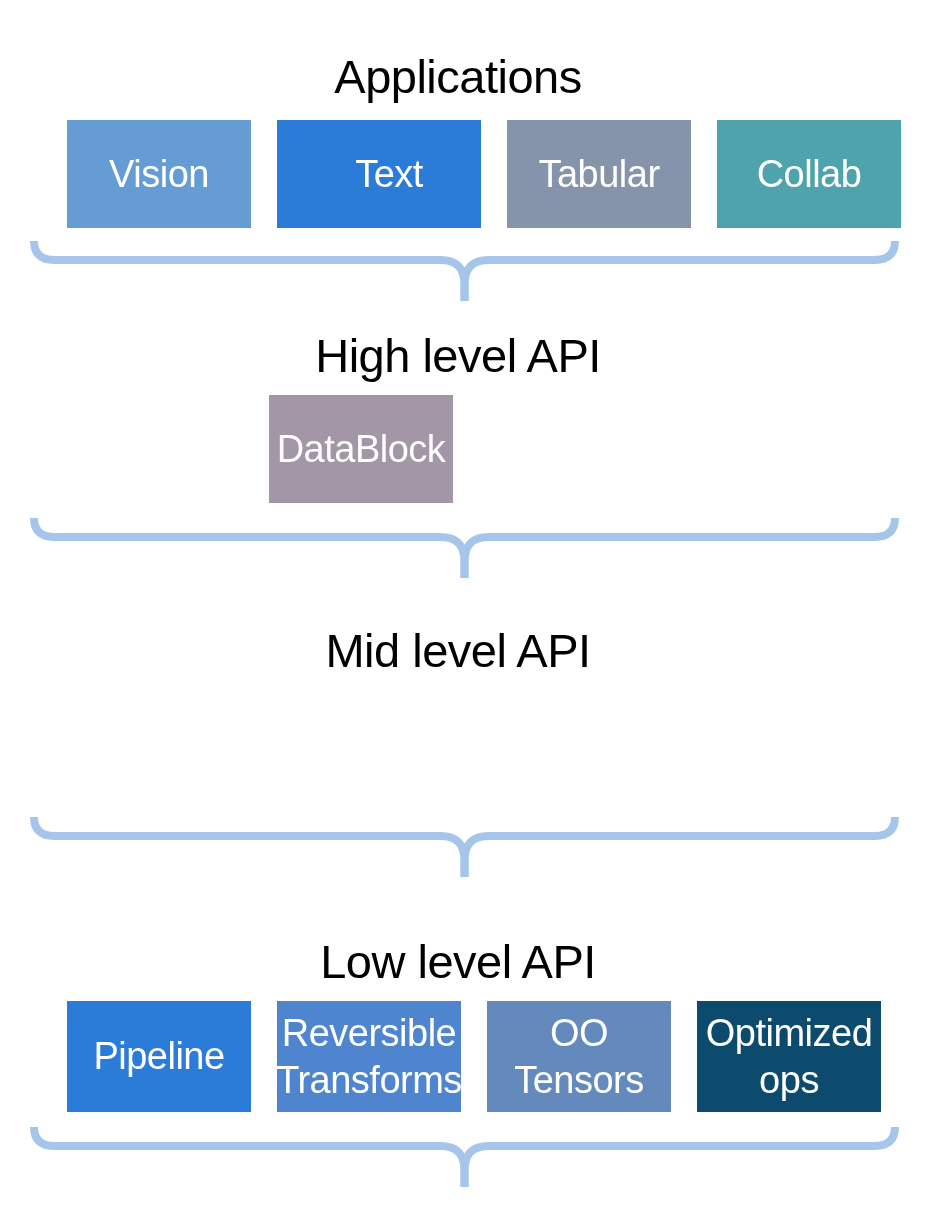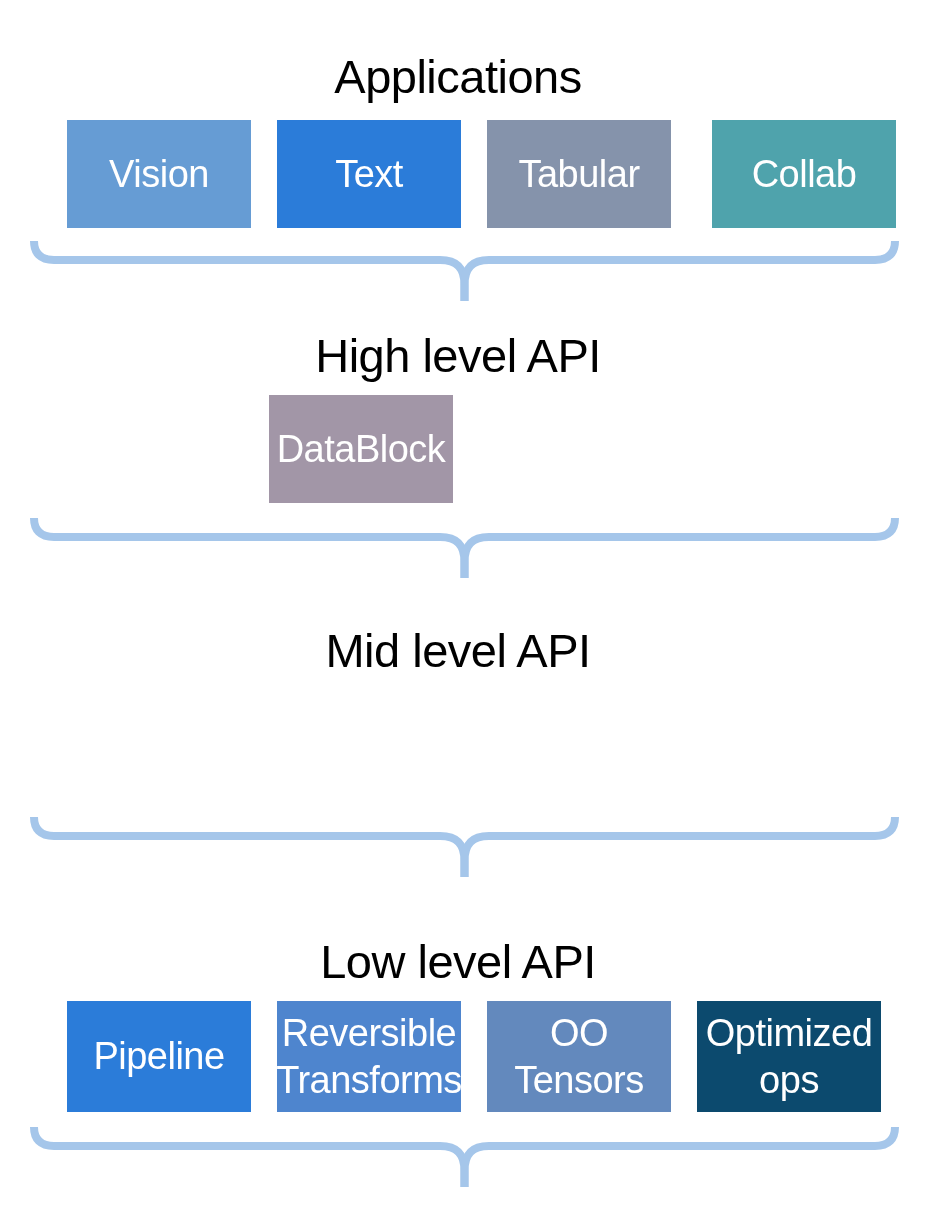--- a/index.html
+++ b/index.html
@@ -46,7 +46,7 @@
   <div class="section-title t1">Applications</div>
   <div class="box-row r1">
     <div class="box" style="background-color: rgb(102, 156, 212);">Vision</div>
-    <div class="box" style="background-color: rgb(43, 124, 217);">Text</div>
+    <div class="box" style="background-color: rgb(43, 124, 217); padding-left: 20px;">Text</div>
     <div class="box" style="background-color: rgb(133, 147, 171);">Tabular</div>
     <div class="box" style="background-color: rgb(79, 163, 172); margin-left: 15px;">Collab</div>
   </div>

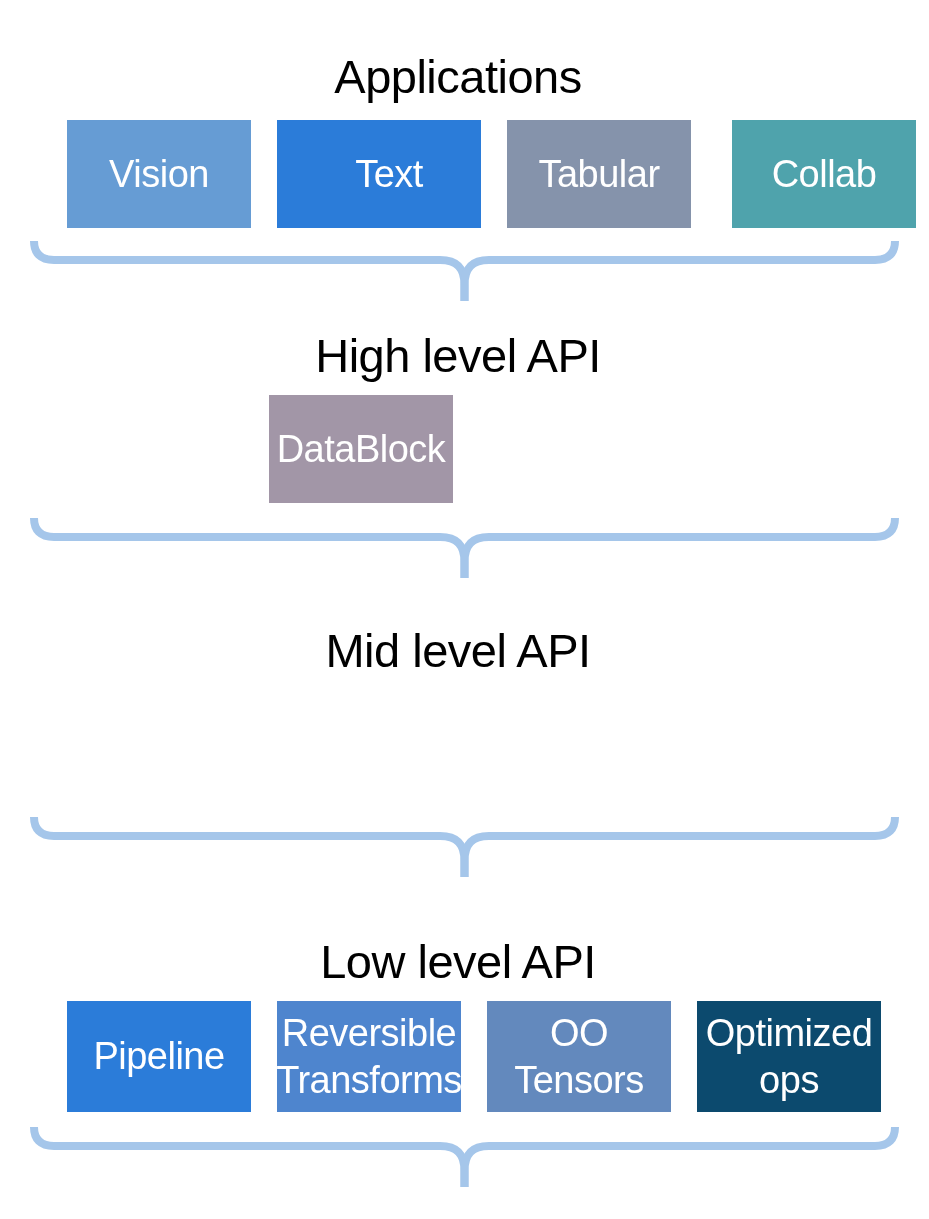--- a/index.html
+++ b/index.html
@@ -48,7 +48,7 @@
     <div class="box" style="background-color: rgb(102, 156, 212);">Vision</div>
     <div class="box" style="background-color: rgb(43, 124, 217); padding-left: 20px;">Text</div>
     <div class="box" style="background-color: rgb(133, 147, 171);">Tabular</div>
-    <div class="box" style="background-color: rgb(79, 163, 172); margin-left: 15px;">Collab</div>
+    <div class="box" style="background-color: rgb(79, 163, 172);">Collab</div>
   </div>
   <svg class="brace b1" viewBox="0 0 869 65" aria-hidden="true">
     <path d="M 4,1 C 4,13 10,20 24,20 L 410,20 C 427,20 434.5,28 434.5,45 L 434.5,61" stroke="#A5C6EA"></path>

